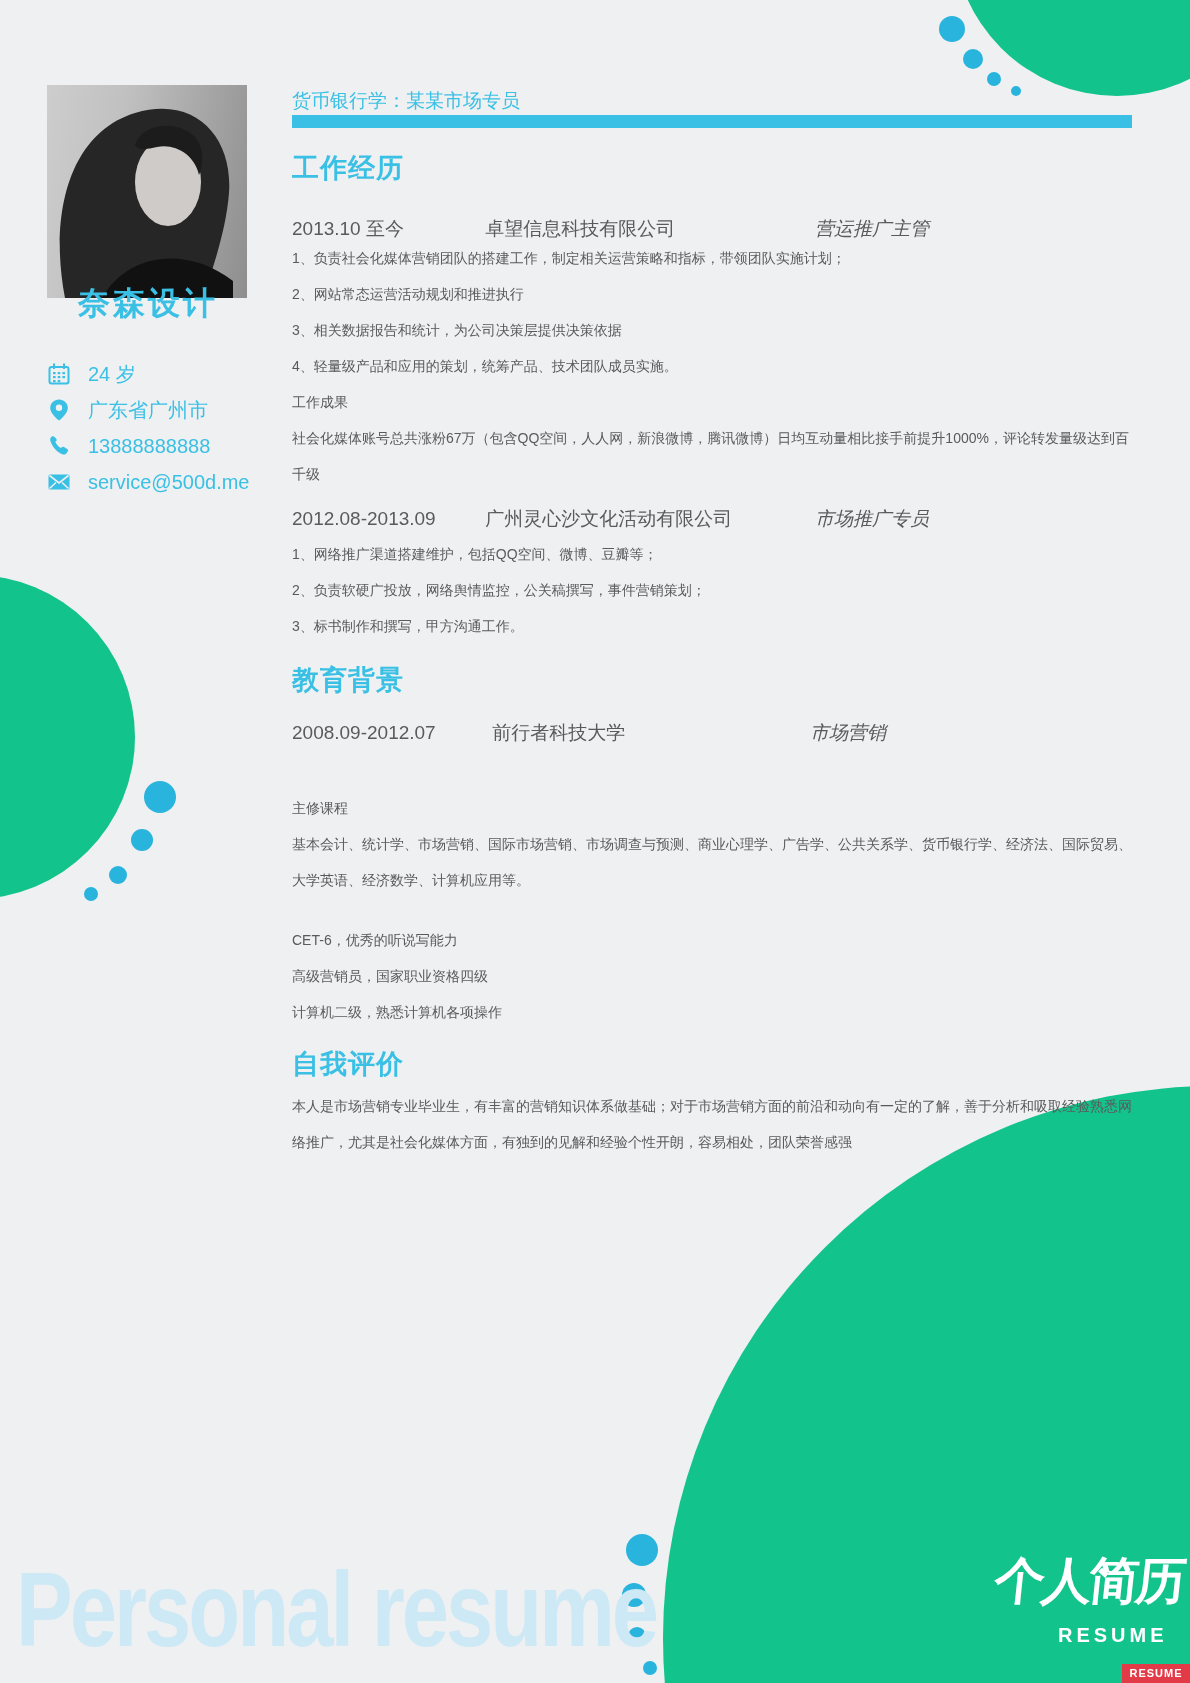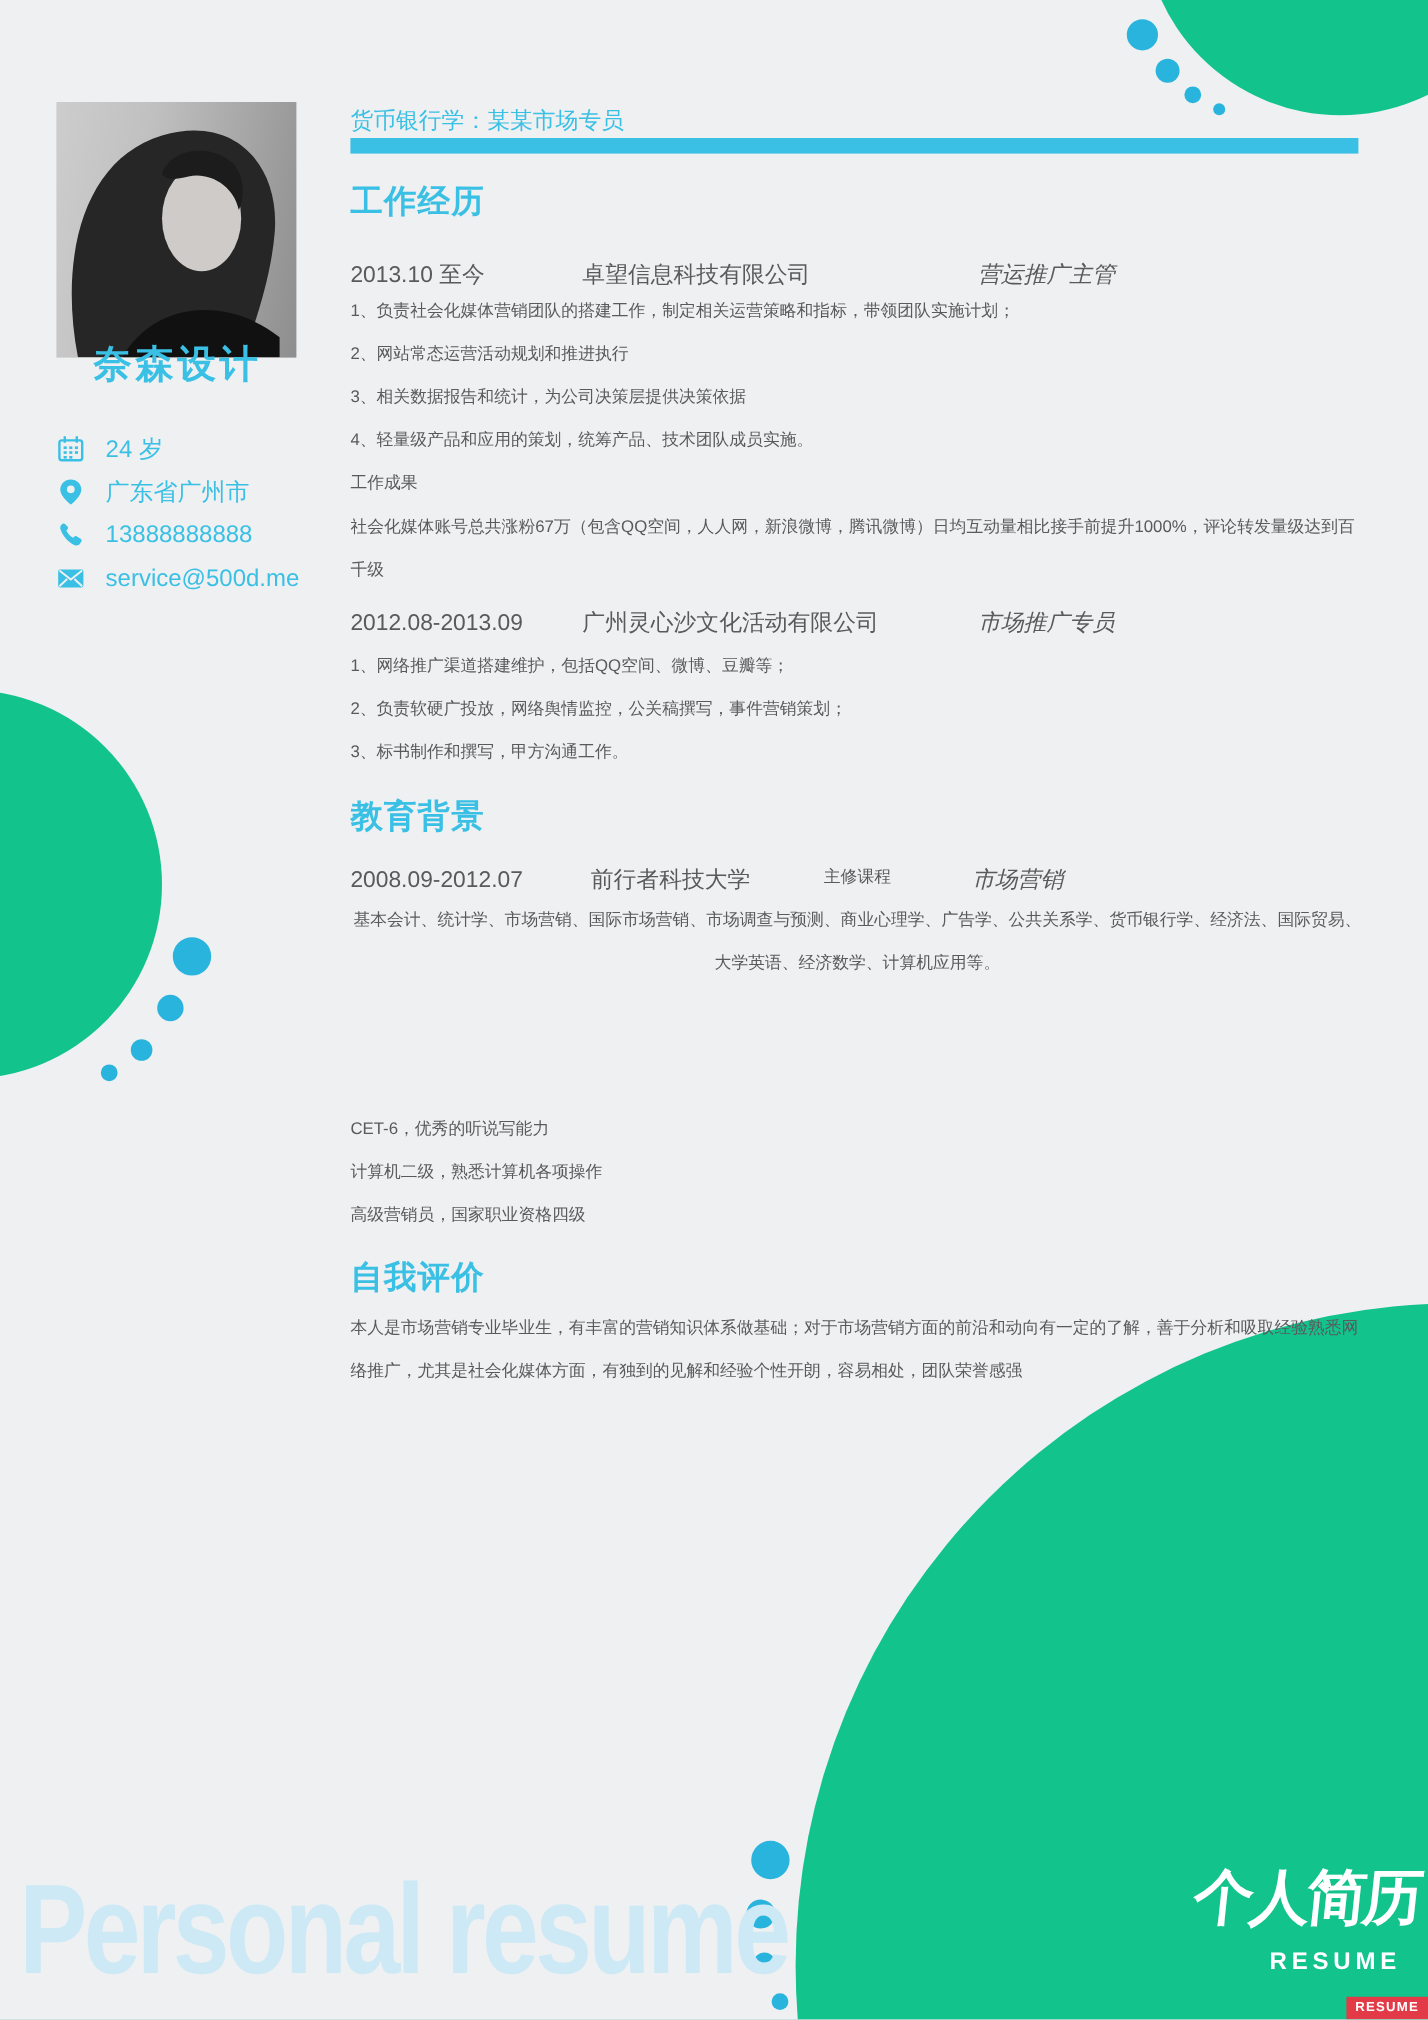--- a/index.html
+++ b/index.html
@@ -64,7 +64,7 @@
   .body{font-size:14px;line-height:36px;}
   .b-job1{top:240px;}
   .b-job2{top:536px;}
-  .b-edu{top:712px;text-align:center;}
+  .b-edu{top:790px;}
   .b-skill{top:922px;}
   .b-eval{top:1088px;}
   .body p{margin:0;}

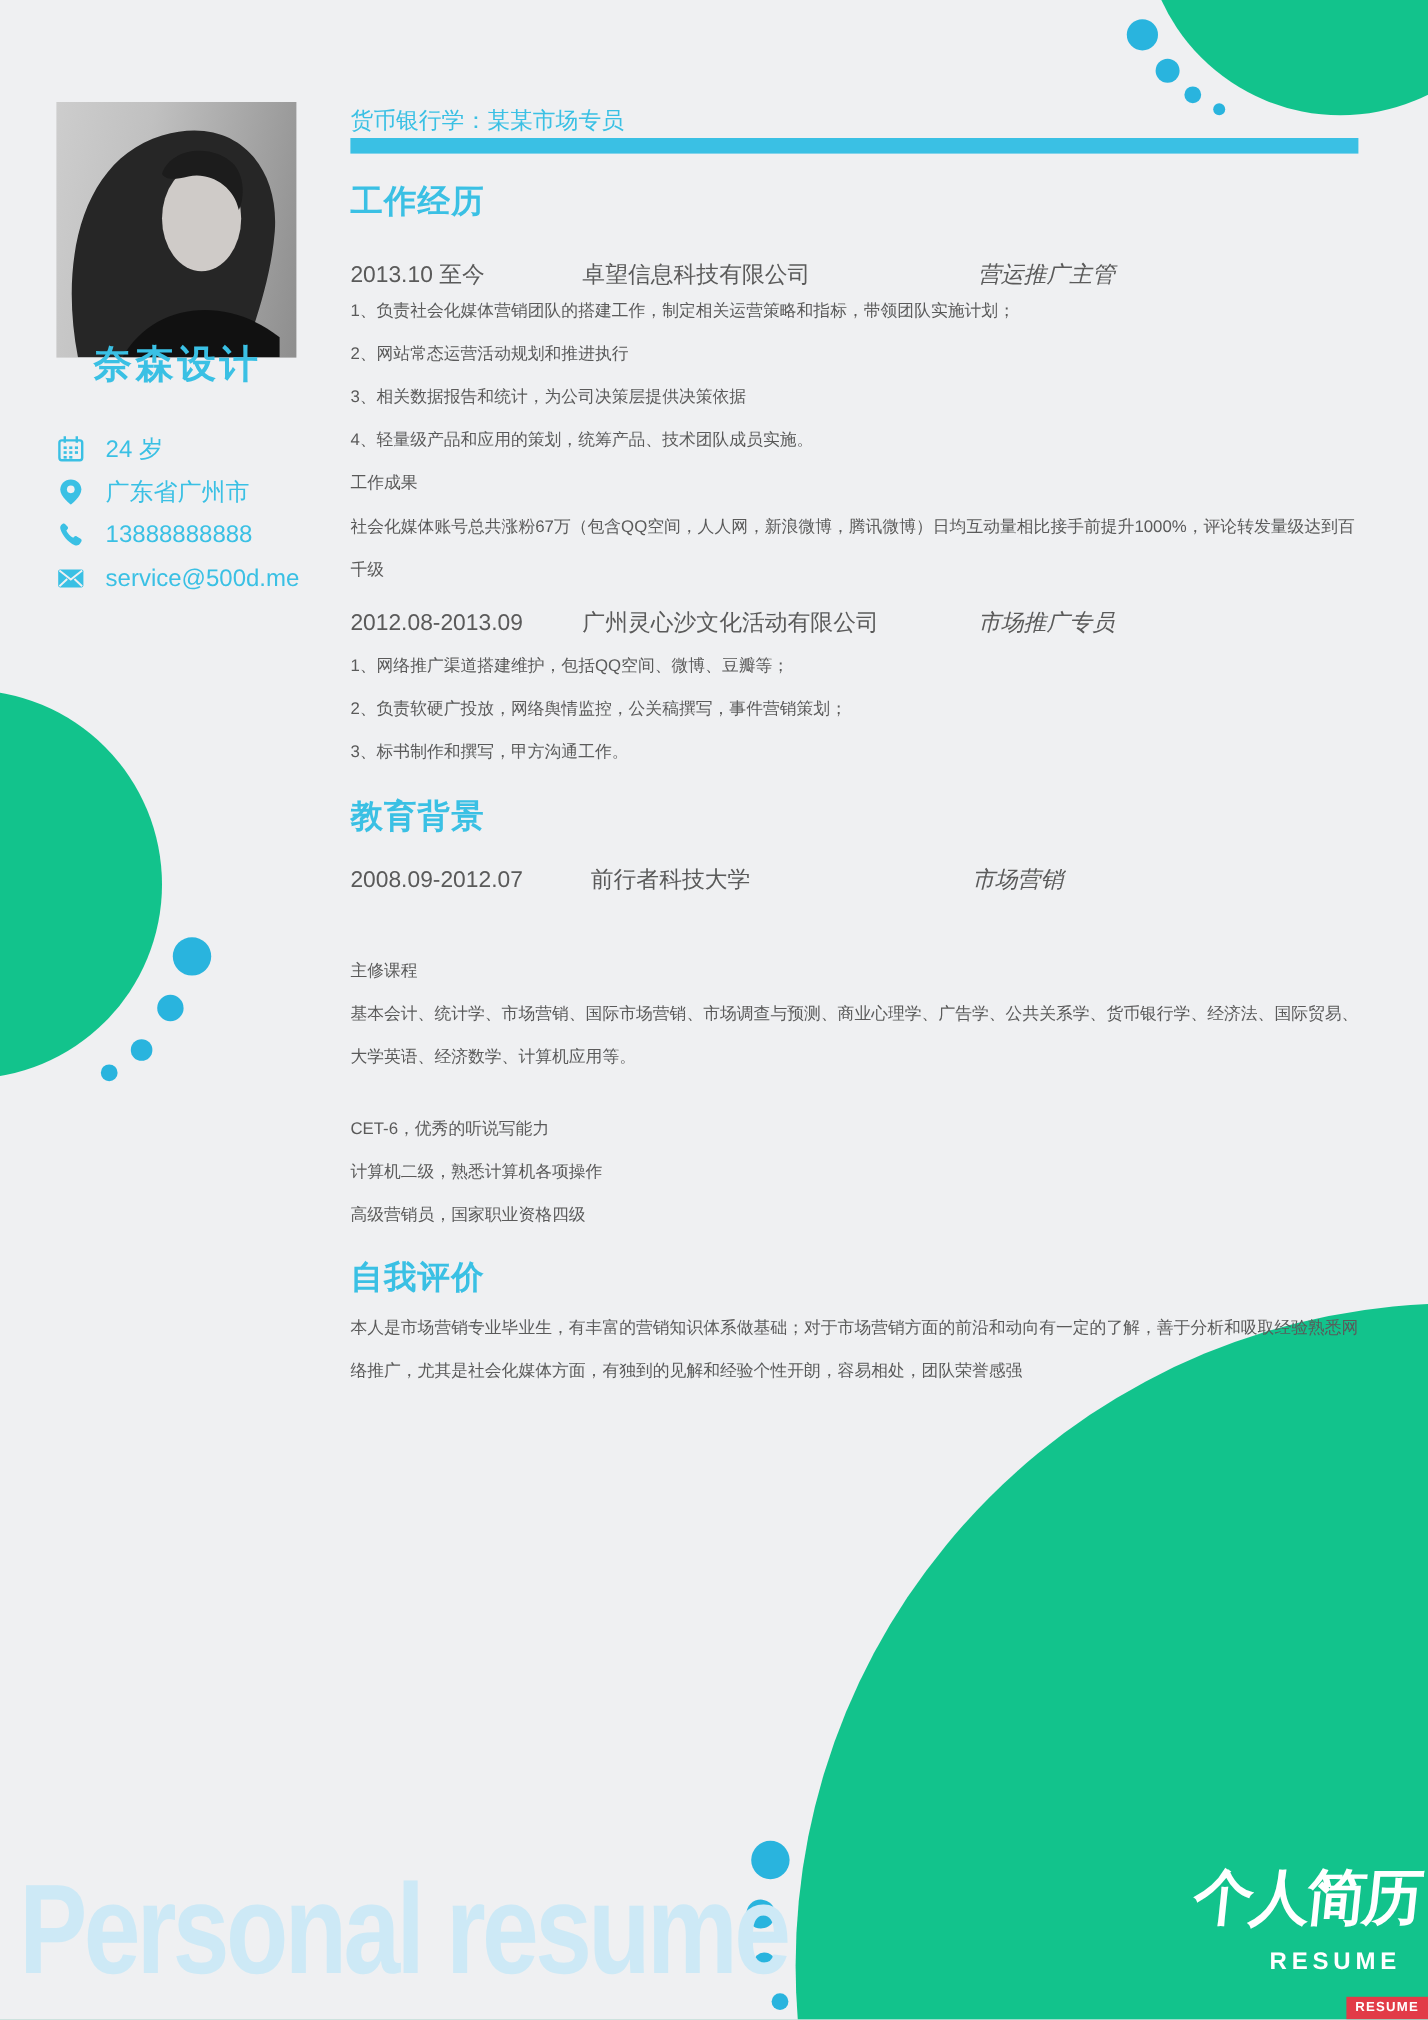--- a/index.html
+++ b/index.html
@@ -210,8 +210,8 @@
 
   <div class="main-abs body b-skill" style="position:absolute;">
     <div>CET-6，优秀的听说写能力</div>
+    <div>高级营销员，国家职业资格四级</div>
     <div>计算机二级，熟悉计算机各项操作</div>
-    <div>高级营销员，国家职业资格四级</div>
   </div>
 
   <h2 class="main-abs sec-title t-eval" style="position:absolute;">自我评价</h2>

